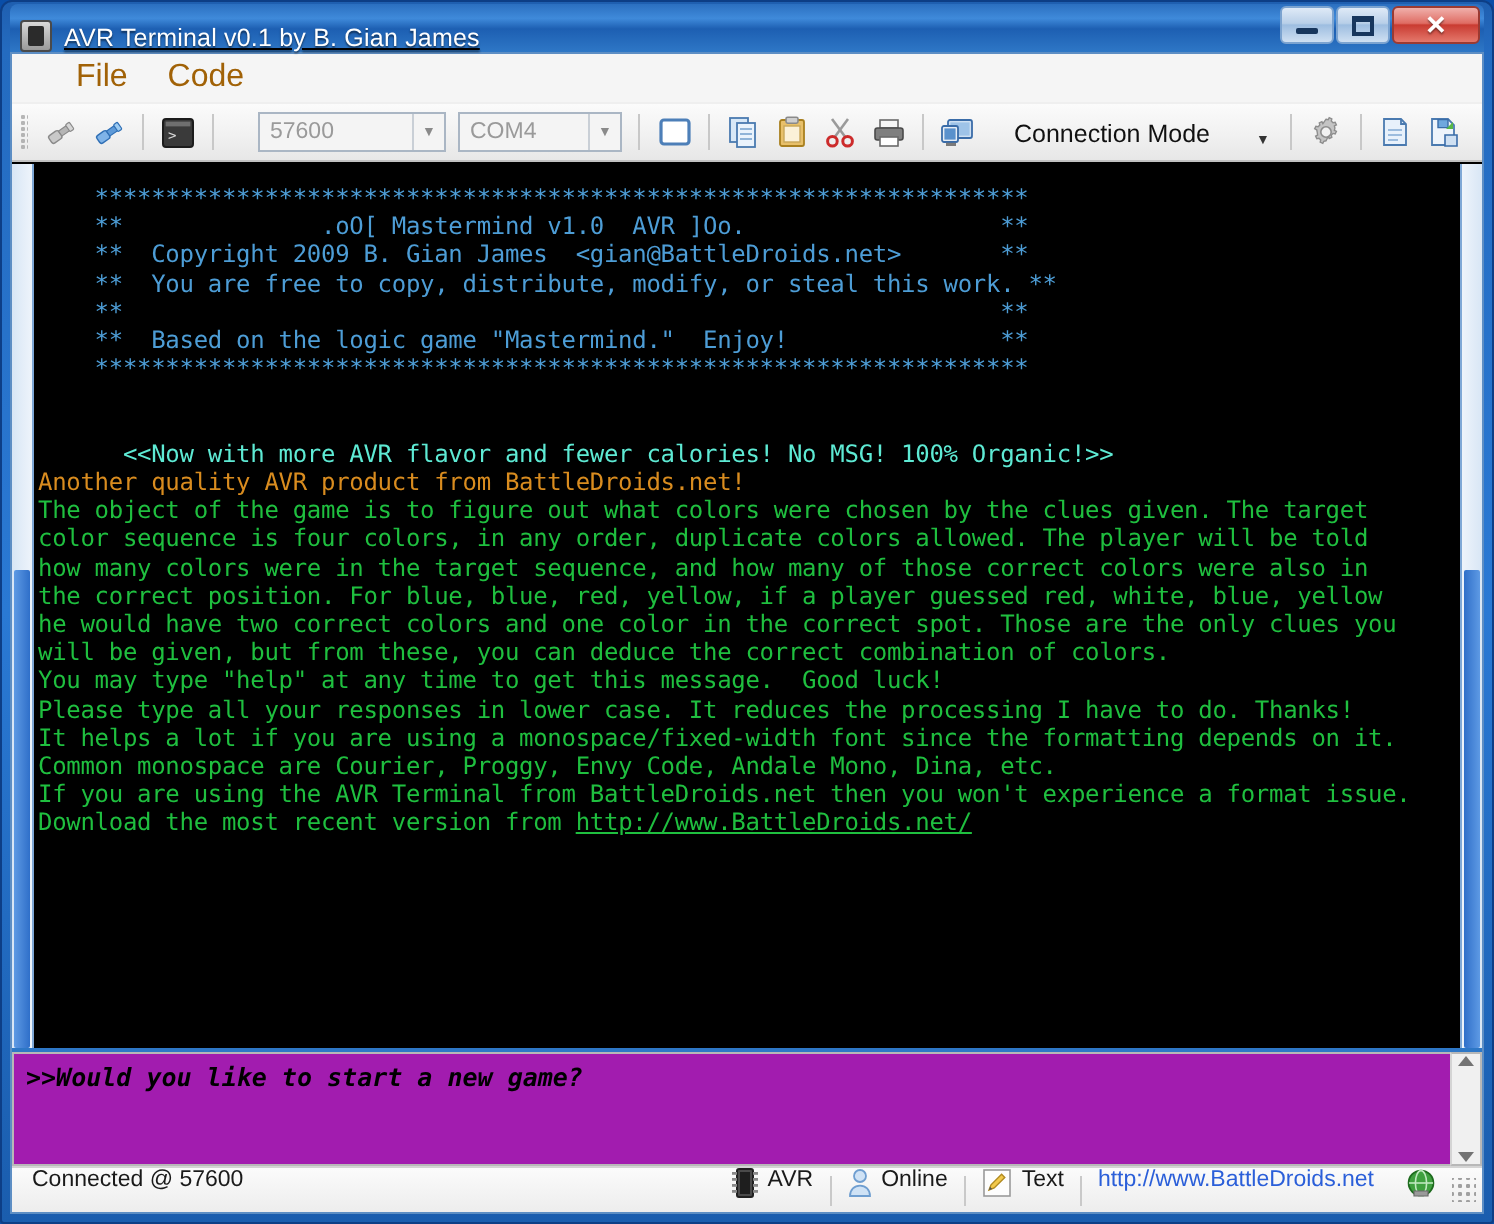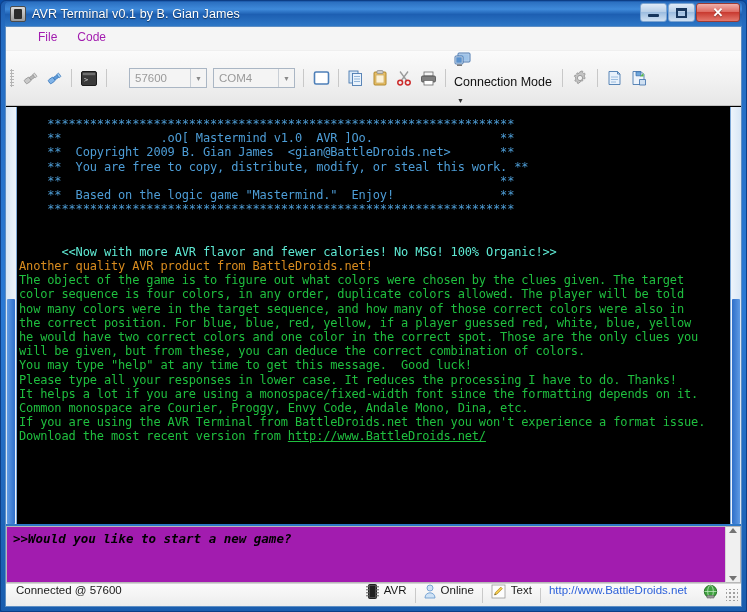--- a/index.html
+++ b/index.html
@@ -32,10 +32,11 @@
     flex: 0 0 24px;
     position: relative;
     display: flex;
-    align-items: center;
+    align-items: flex-end;
     background: linear-gradient(to bottom,
         #2b6fc0 0%, #3f8ada 30%, #1d5fb2 52%, #2e77c6 100%);
     border-radius: 4px 4px 0 0;
+    text-decoration: underline;
   }
   #titlebar .tb-icon {
     width: 16px; height: 16px;

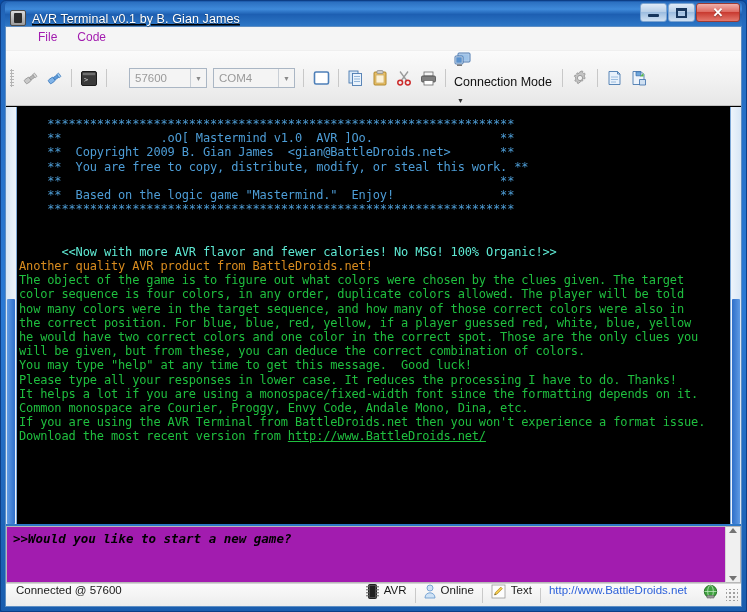--- a/index.html
+++ b/index.html
@@ -119,8 +119,8 @@
     background: #f5f5f5;
     display: flex;
     padding-left: 22px;
-    font-size: 12px;
-    color: #a21caf;
+    font-size: 16px;
+    color: #a16207;
     border-bottom: 1px solid #efefef;
   }
   .menu-item {

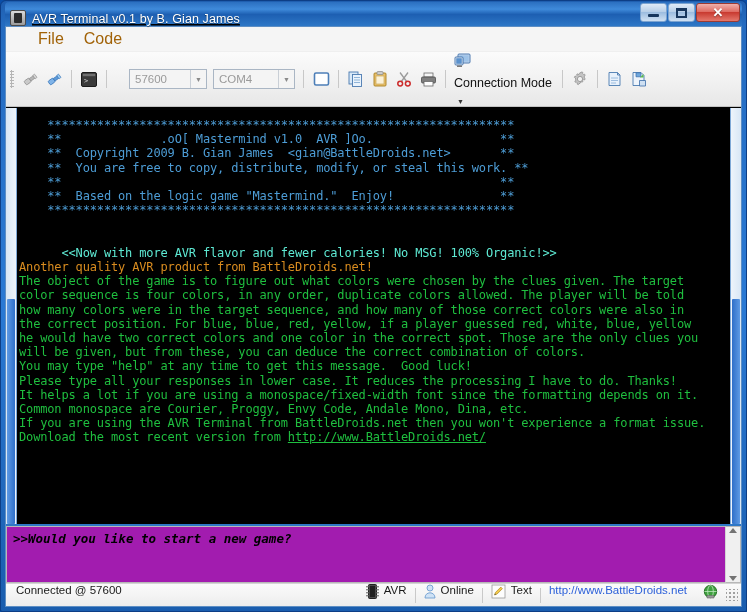--- a/index.html
+++ b/index.html
@@ -177,7 +177,7 @@
     color: #8a8a8a;
     font-size: 7px;
   }
-  #combo-baud { width: 78px; margin-left: 16px; }
+  #combo-baud { width: 94px; margin-left: 16px; }
   #combo-port { width: 82px; }
 
   .connmode {

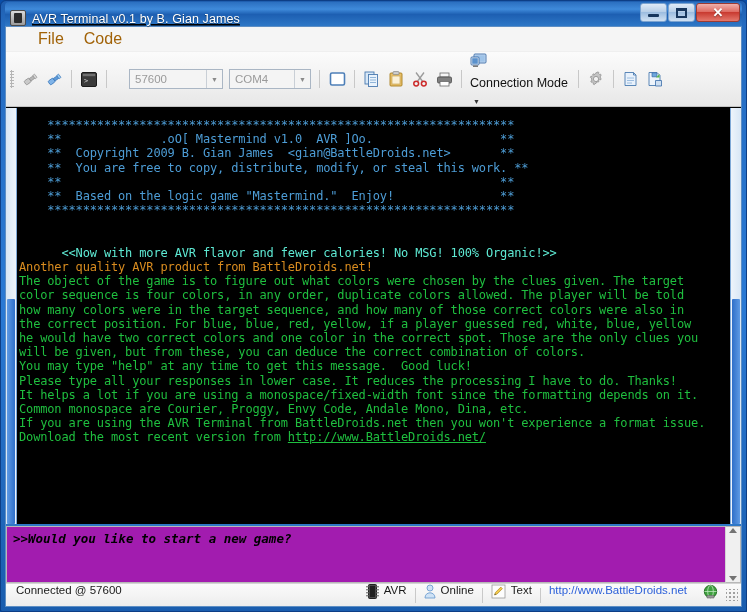--- a/index.html
+++ b/index.html
@@ -181,11 +181,10 @@
   #combo-port { width: 82px; }
 
   .connmode {
-    display: flex; align-items: flex-start; gap: 8px;
+    display: flex; align-items: flex-end; gap: 20px;
     font-size: 12.5px; color: #111;
     padding: 1px 4px 1px 2px;
     white-space: nowrap;
-    flex-direction: column;
   }
   .connmode .dd { font-size: 7px; color: #333; margin-left: 3px; }
 

